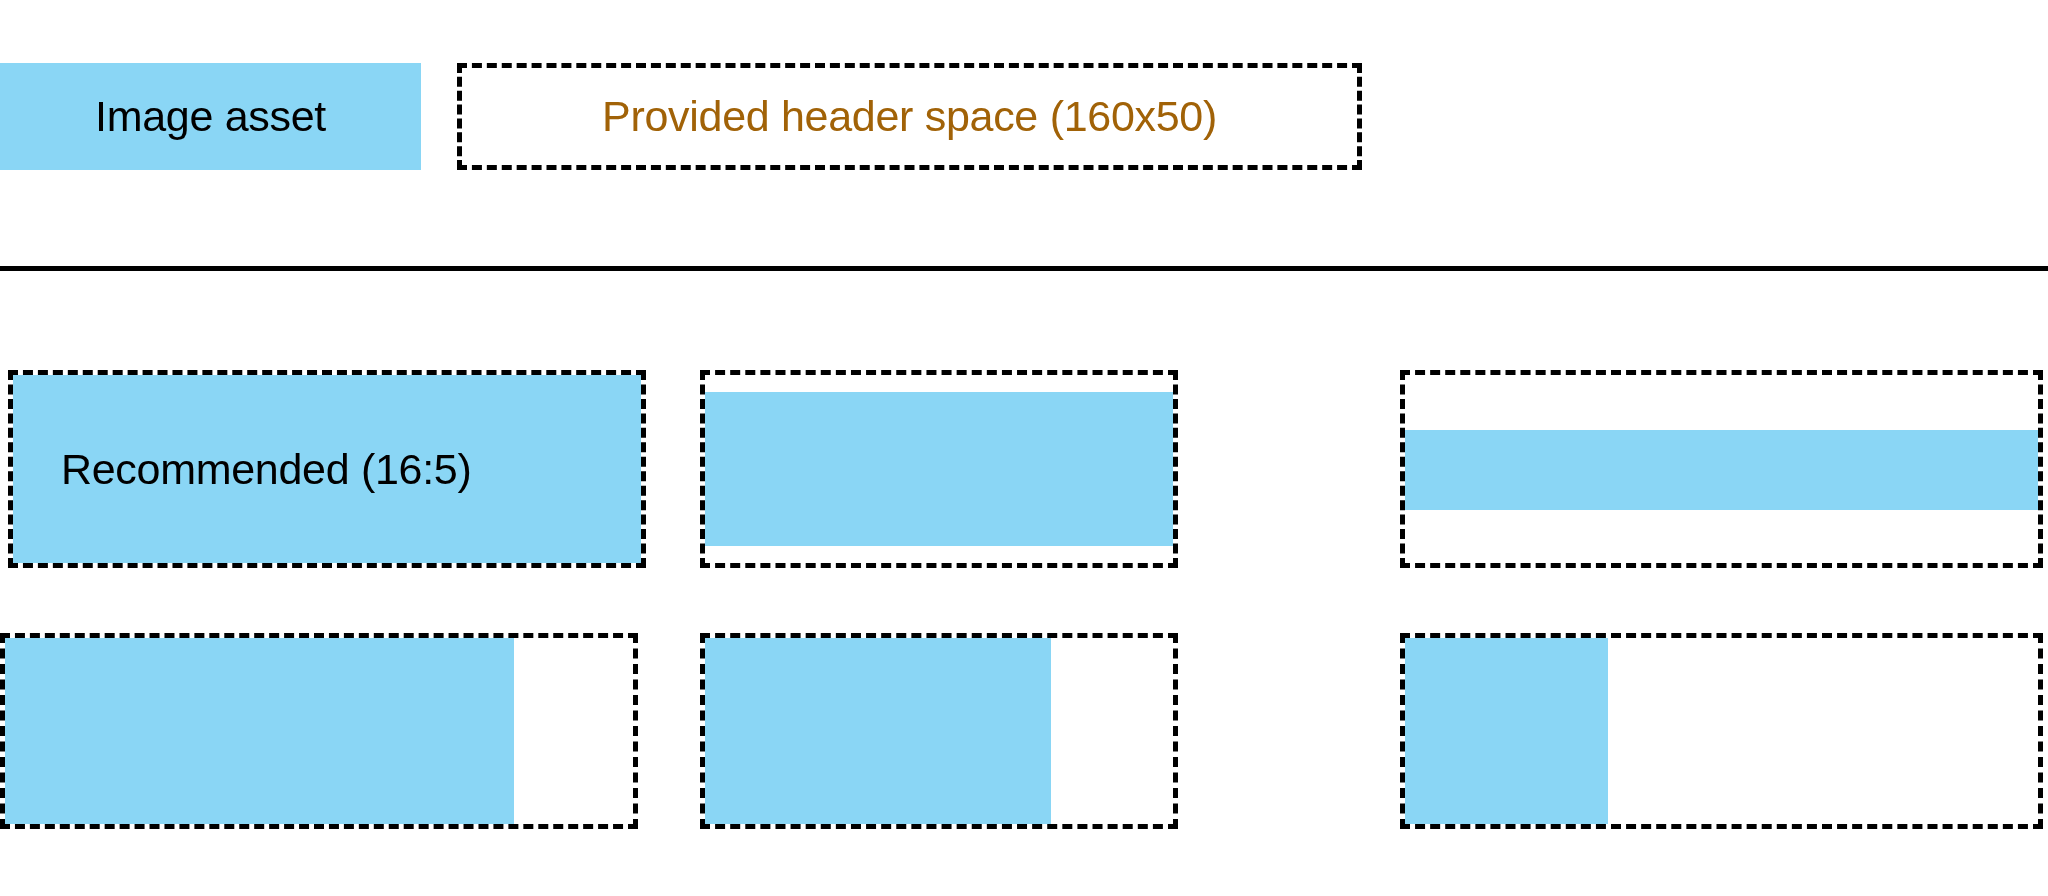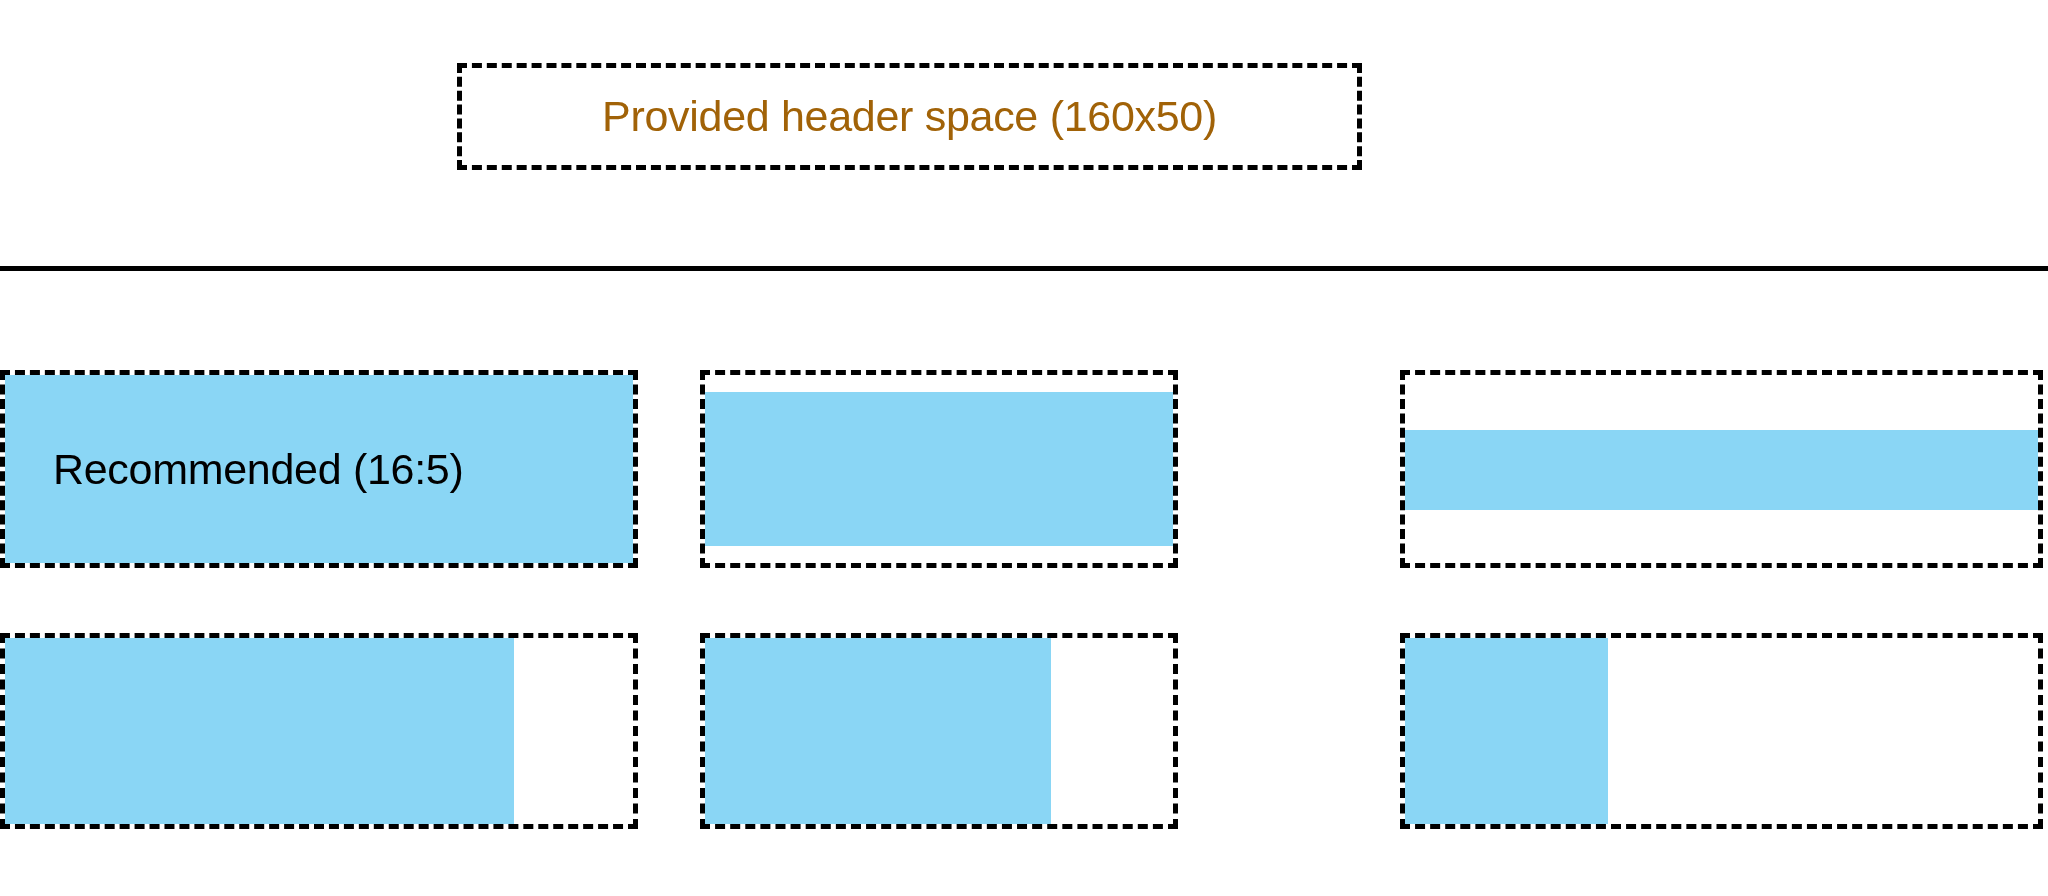--- a/index.html
+++ b/index.html
@@ -127,6 +127,9 @@
 
   <div class="header-row">
 
+    <div class="asset-swatch">
+      <span class="label">Image asset</span>
+    </div>
 
     <div class="header-slot">
       <span class="label">Provided header space (160x50)</span>

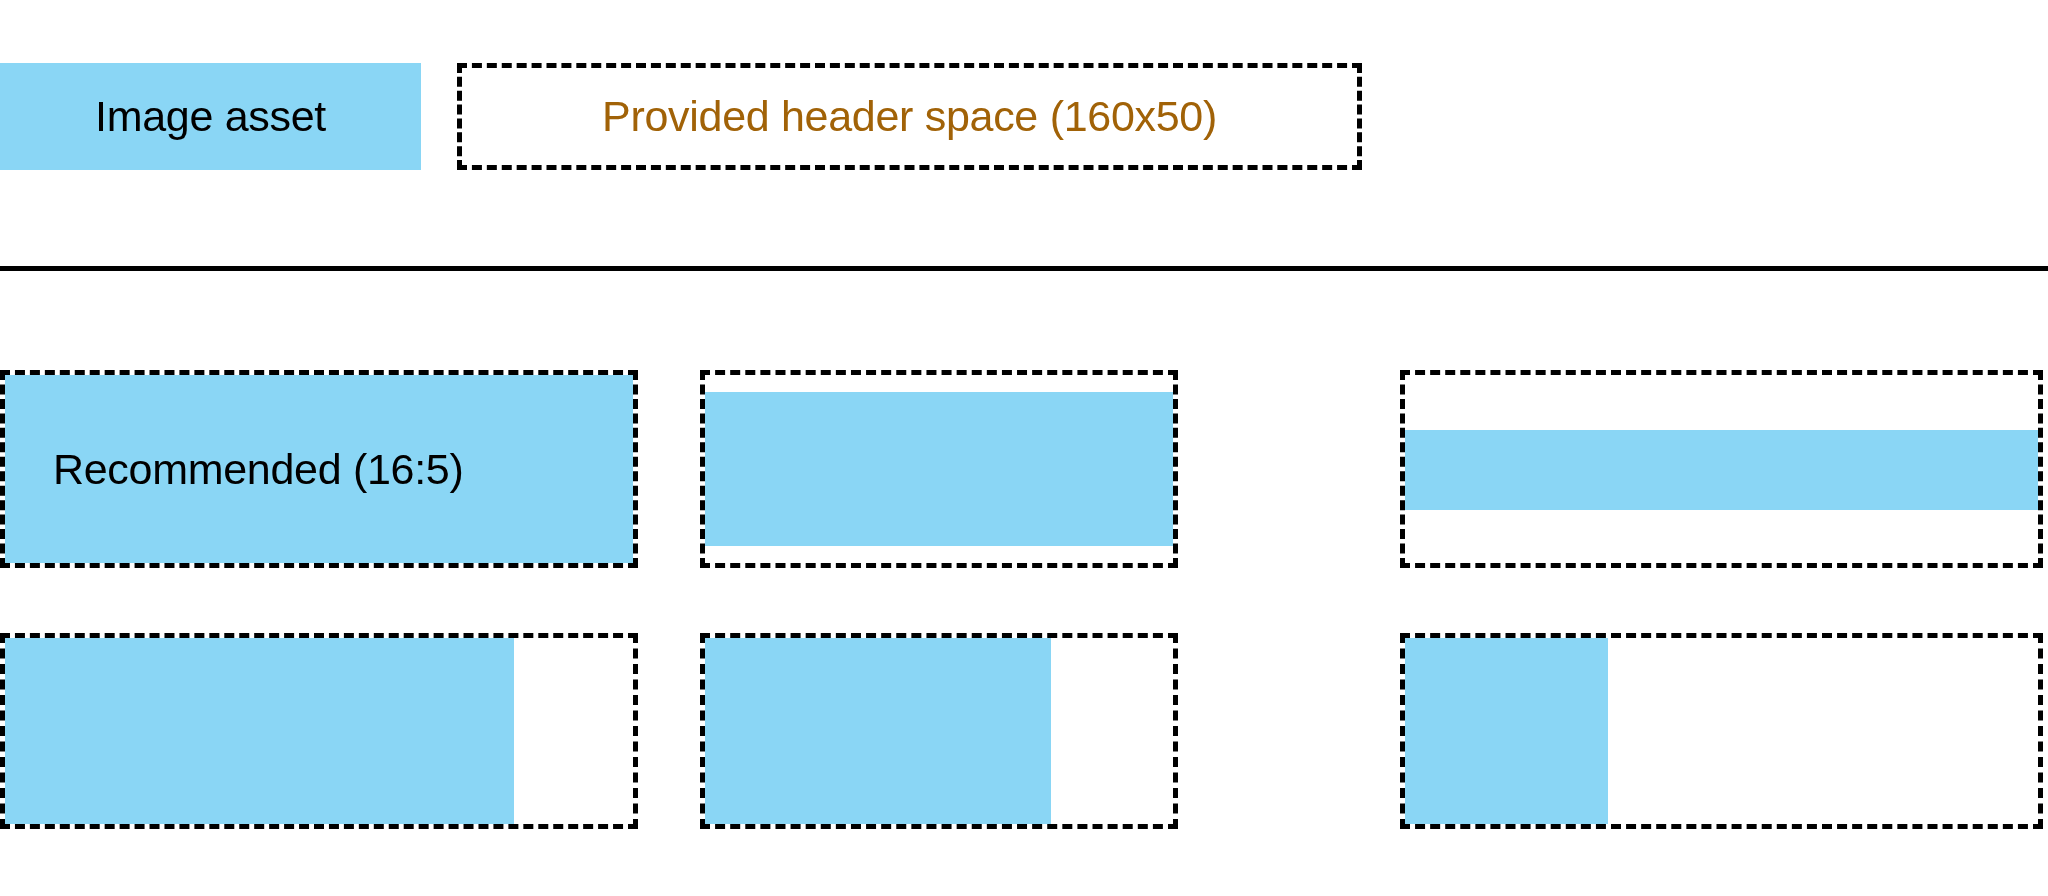--- a/index.html
+++ b/index.html
@@ -111,7 +111,7 @@
   }
 
   
-  #slot-r1c1 { left: 0px;    top: 370px; width: 638px; height: 198px; }
+  #slot-r1c1 { left: 8px;    top: 370px; width: 638px; height: 198px; }
   #slot-r1c2 { left: 700px;  top: 370px; width: 478px; height: 198px; }
   #slot-r1c3 { left: 1400px; top: 370px; width: 643px; height: 198px; }
 

